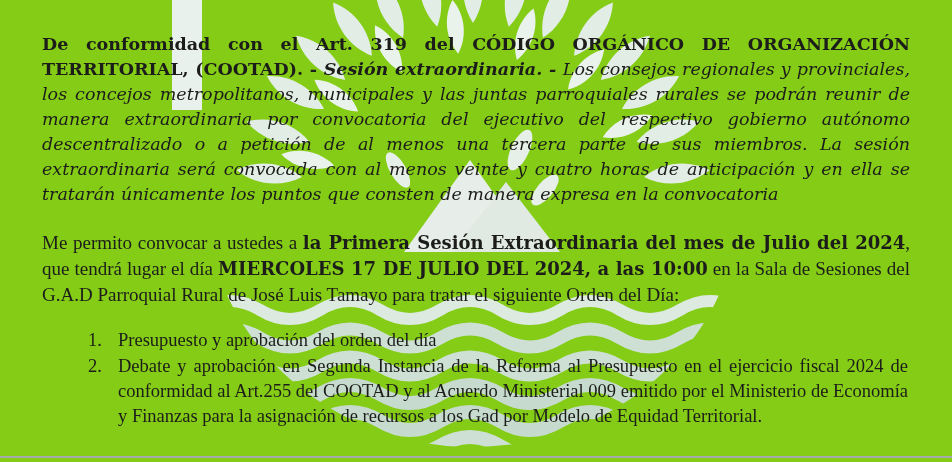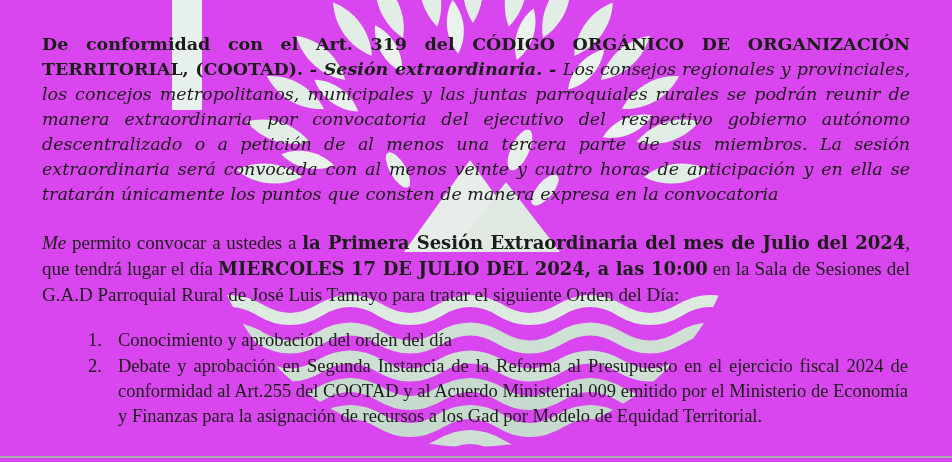--- a/index.html
+++ b/index.html
@@ -5,7 +5,7 @@
   html,body{margin:0;padding:0;background:#ffffff;}
   body{width:952px;height:462px;overflow:hidden;position:relative;
        font-family:"Liberation Serif",serif;}
-  .page{position:absolute;inset:0;background:#d946ef;}
+  .page{position:absolute;inset:0;background:#84cc16;}
   .watermark{position:absolute;top:0;left:0;pointer-events:none;}
   .content{position:absolute;left:42px;width:868px;top:0;color:#1c1c1a;}
 

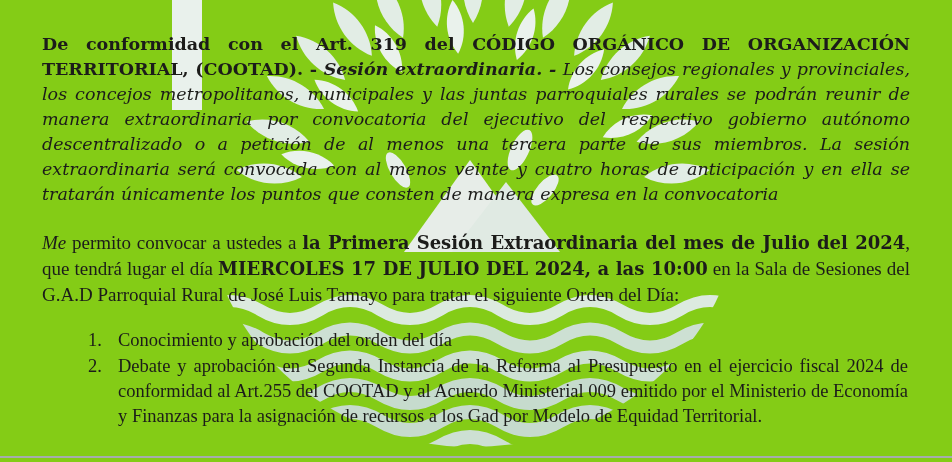--- a/index.html
+++ b/index.html
@@ -16,7 +16,7 @@
   .p1 .seg-i{font-style:italic;}
 
   .p2{margin:23px 0 0;font-size:19px;line-height:26px;text-align:justify;}
-  .p2 .seg-i{font-style:italic;}
+  .p2 .seg-i{}
   .p2 .seg-b{font-family:"DejaVu Serif",serif;font-weight:bold;font-size:18px;}
 
   .agenda{margin-top:20px;font-size:18.5px;line-height:25px;}

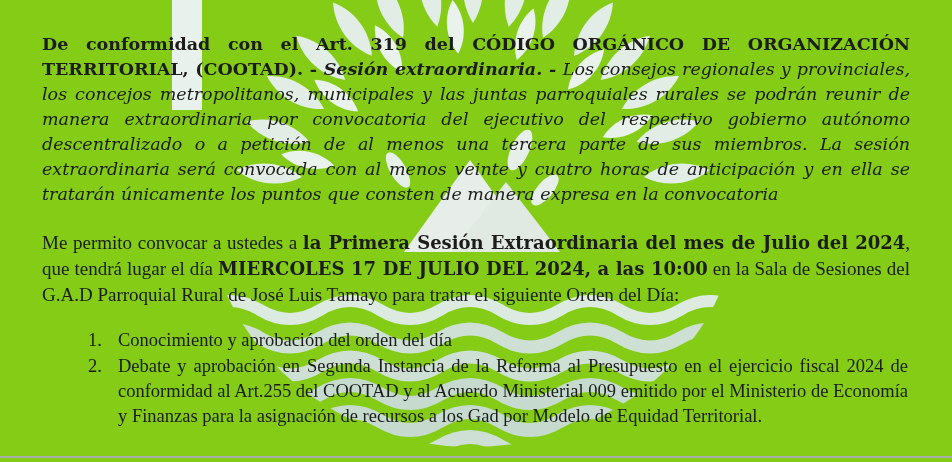--- a/index.html
+++ b/index.html
@@ -103,7 +103,7 @@
     <div class="agenda">
       <div class="agenda-row">
         <span class="agenda-num">1.</span>
-        <span class="agenda-text">Conocimiento y aprobación del orden del día</span>
+        <span class="agenda-text">Presupuesto y aprobación del orden del día</span>
       </div>
       <div class="agenda-row">
         <span class="agenda-num">2.</span>

